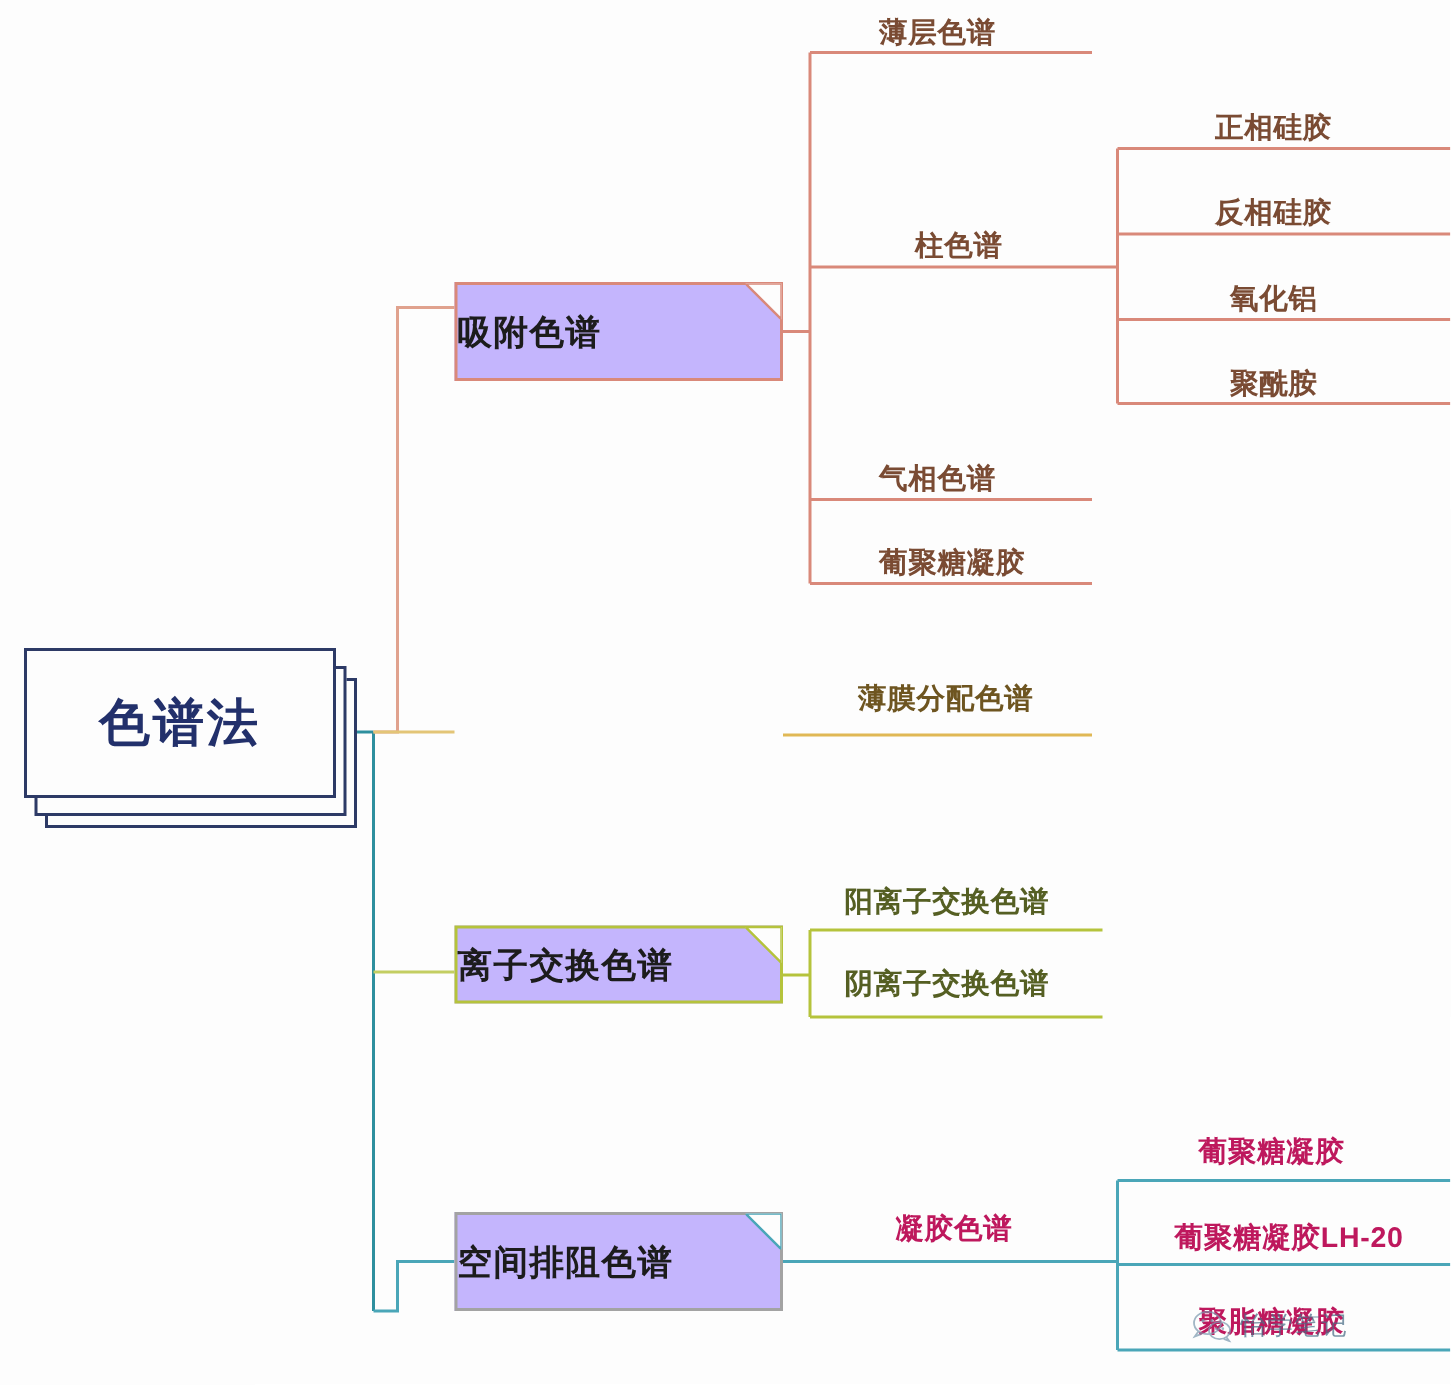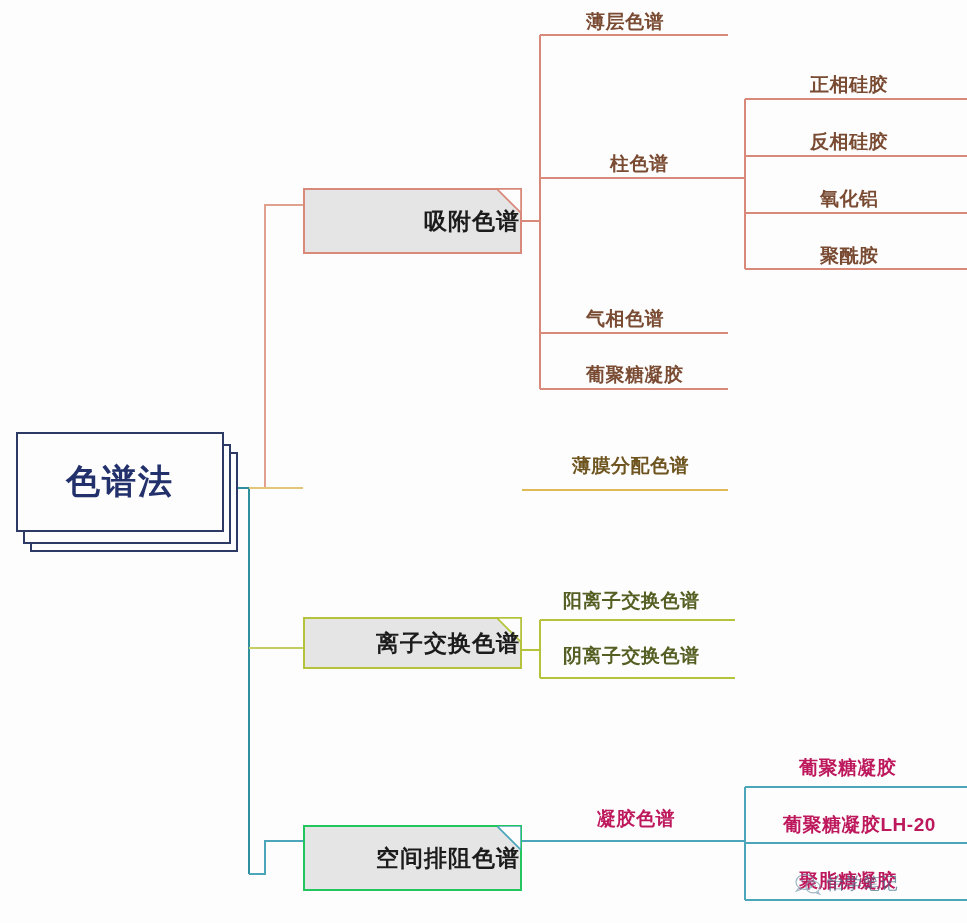--- a/index.html
+++ b/index.html
@@ -50,10 +50,10 @@
   .node2 {
     position: absolute;
     box-sizing: border-box;
-    background: #e5e5e5;
+    background: #c4b5fd;
     display: flex;
     align-items: center;
-    justify-content: flex-end;
+    justify-content: flex-start;
   }
   .node2 .n2-label {
     font-size: 23px;

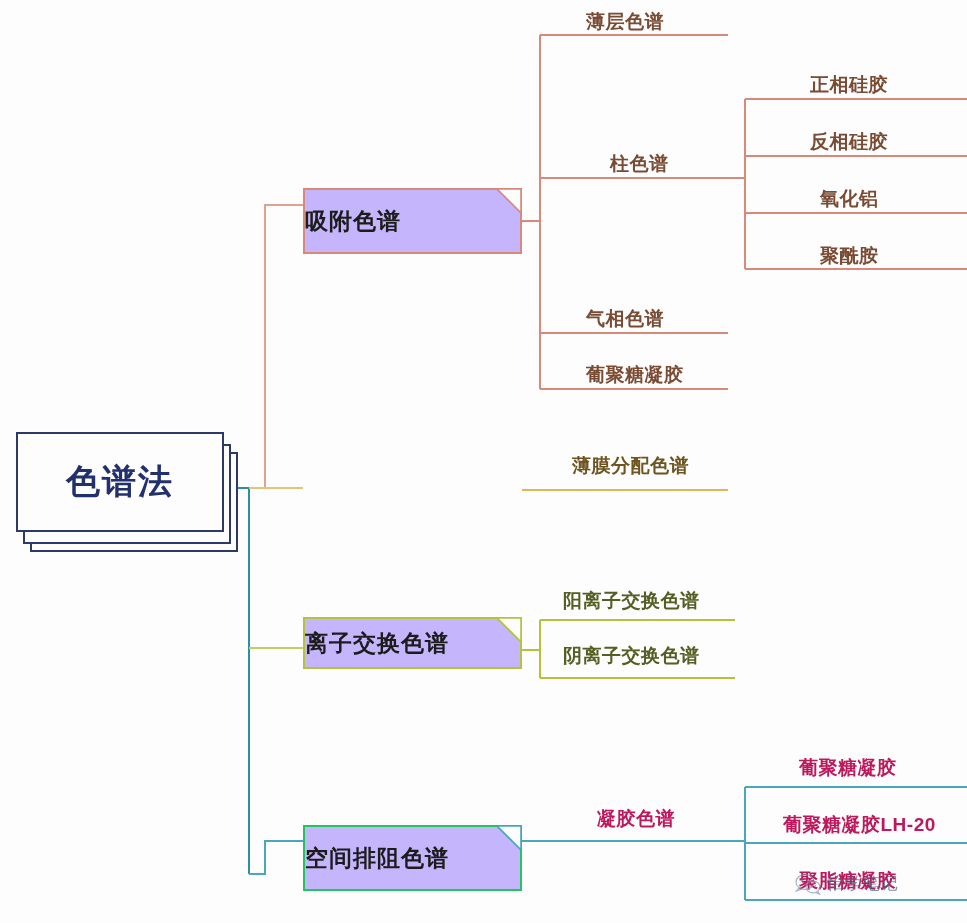--- a/index.html
+++ b/index.html
@@ -186,7 +186,7 @@
     </span>
   </div>
 
-  <div class="node2" style="left:303px; top:808px; width:219px; height:66px; border:2px solid #22c55e;margin-top:17px;">
+  <div class="node2" style="left:303px; top:808px; width:219px; height:66px; border:2px solid #a3a3a3;">
     <span class="n2-label">空间排阻色谱</span>
     <span class="fold">
       <span class="cut"></span>

